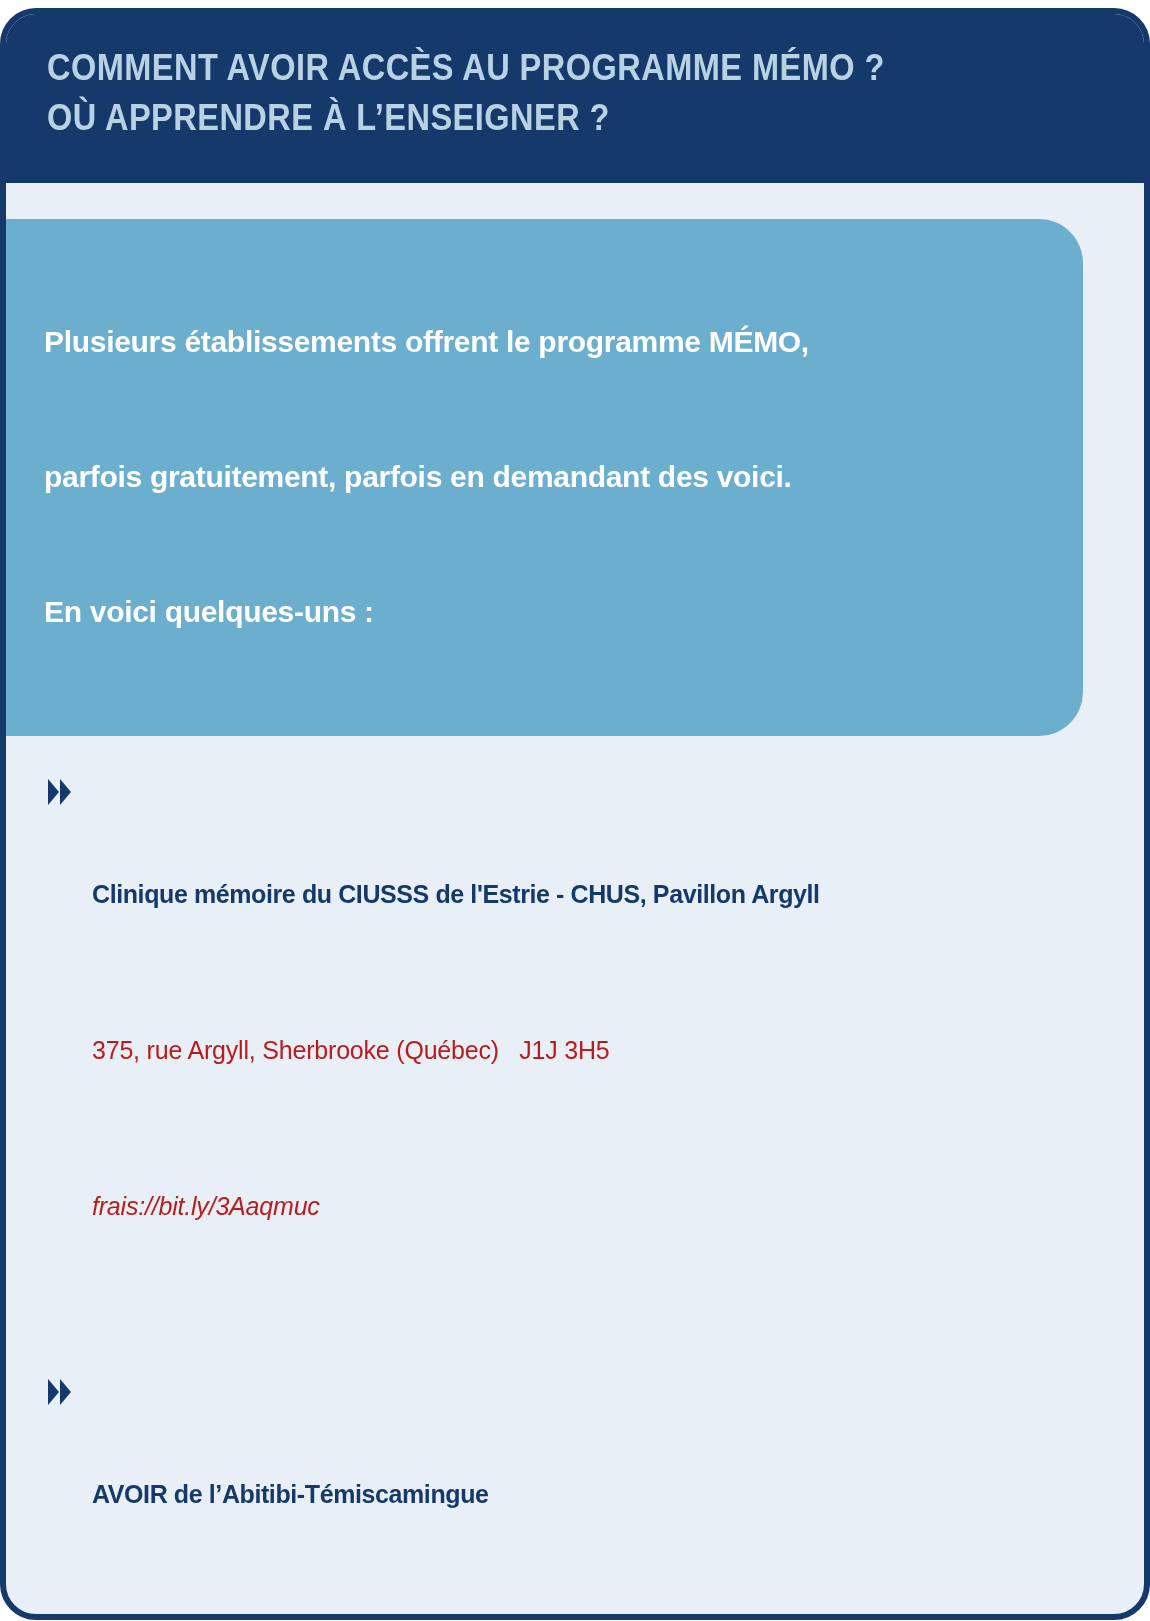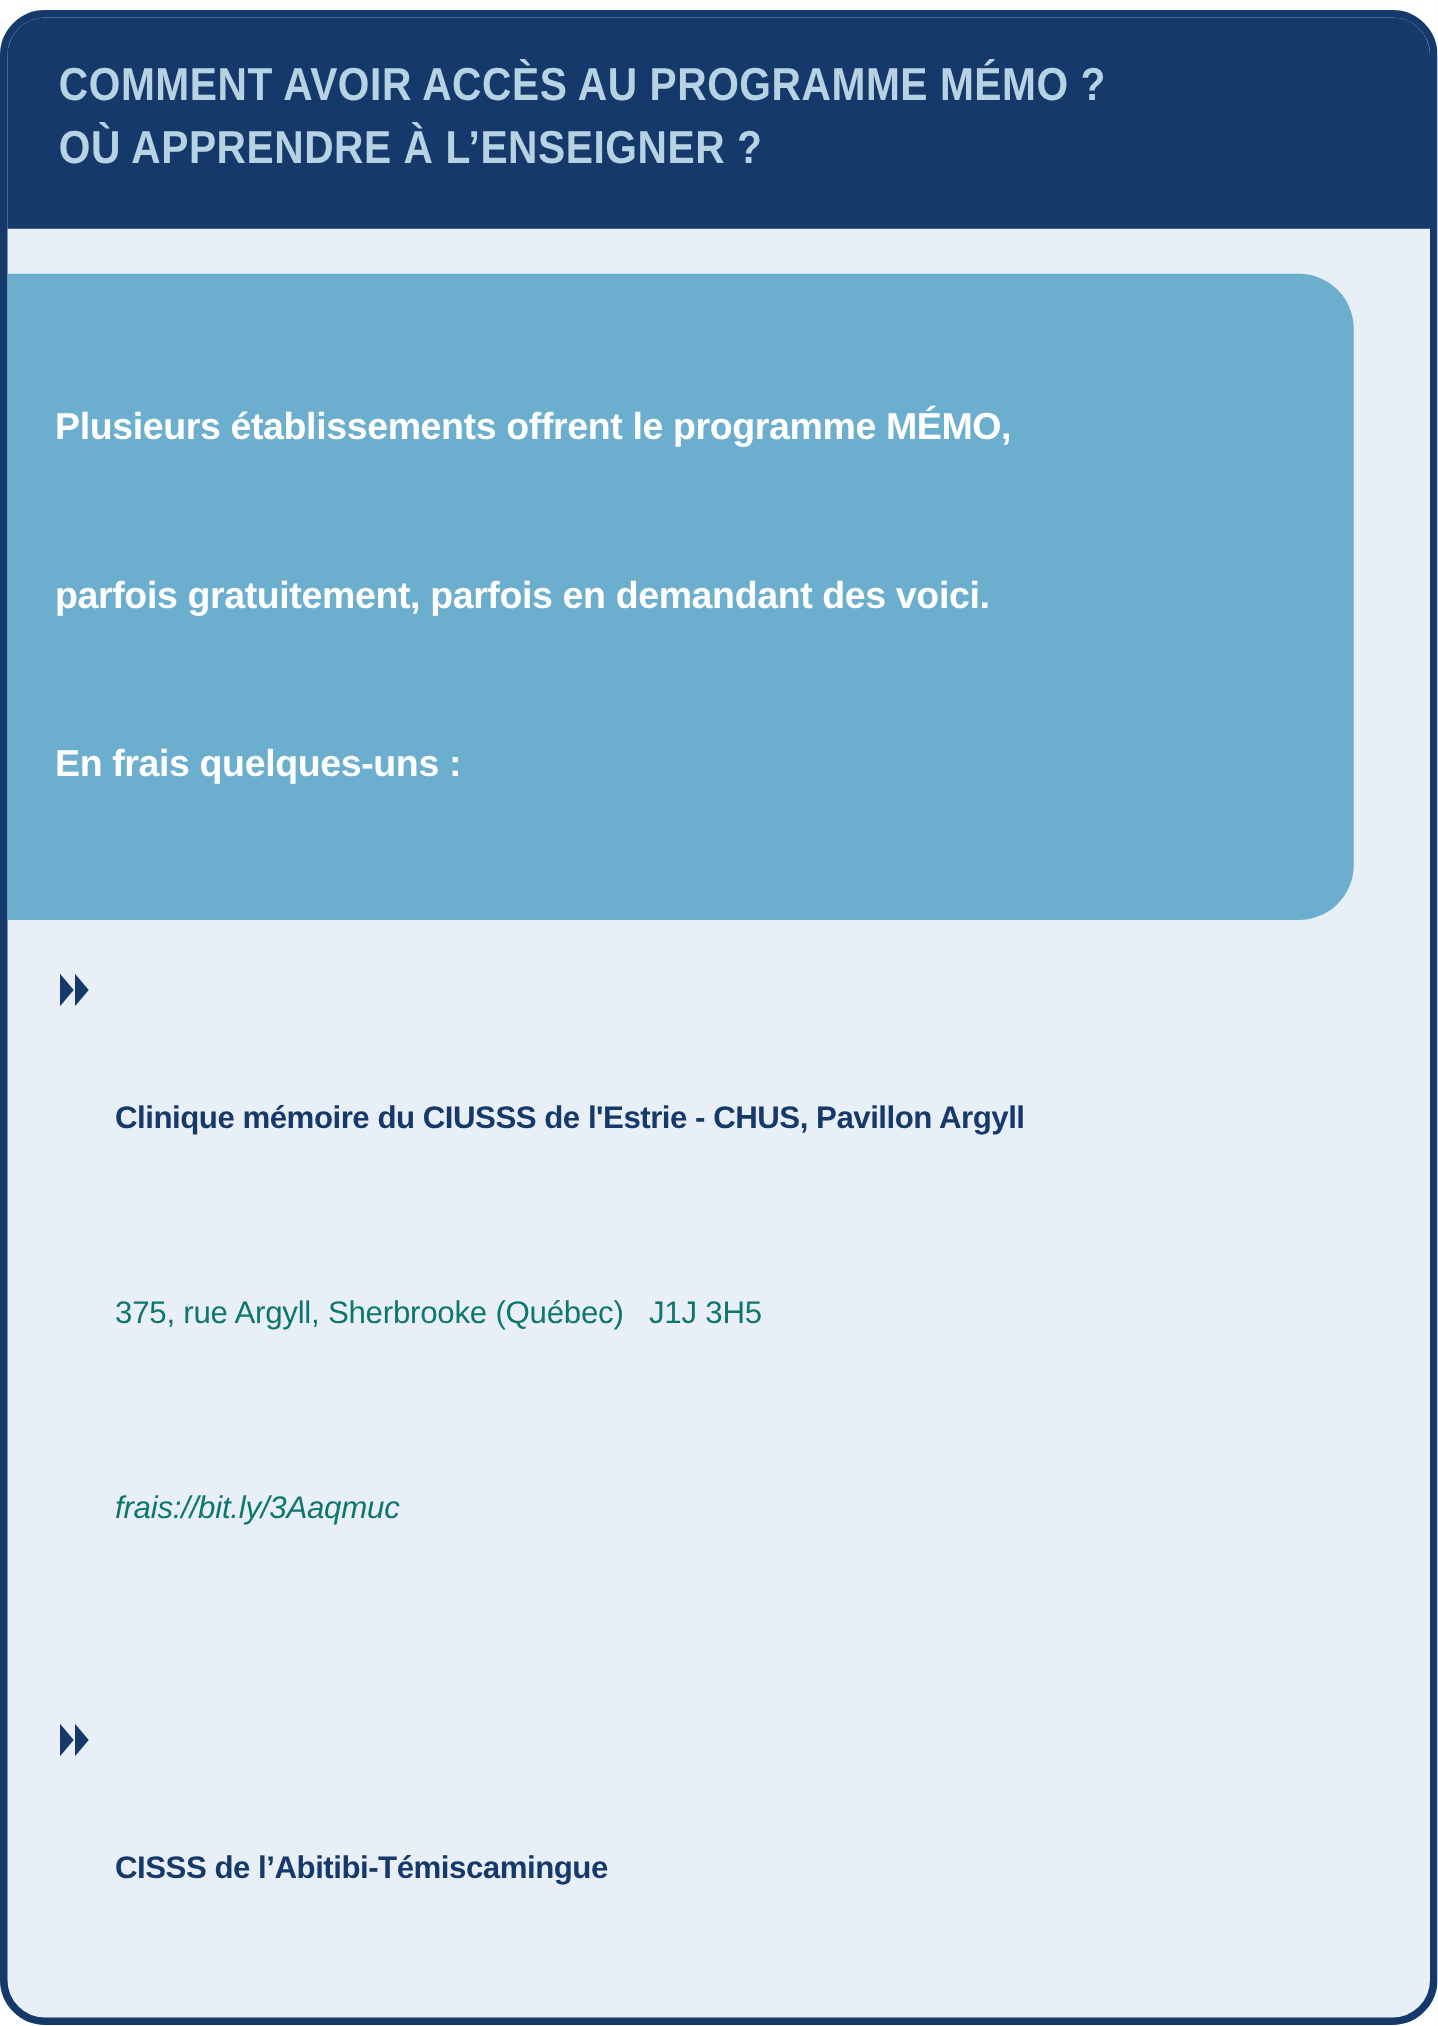--- a/index.html
+++ b/index.html
@@ -76,7 +76,7 @@
   <div class="band band-intro">
     <span>Plusieurs établissements offrent le programme MÉMO,</span>
     <span>parfois gratuitement, parfois en demandant des voici.</span>
-    <span>En frais quelques-uns :</span>
+    <span>En voici quelques-uns :</span>
   </div>
 
   <ul class="providers">

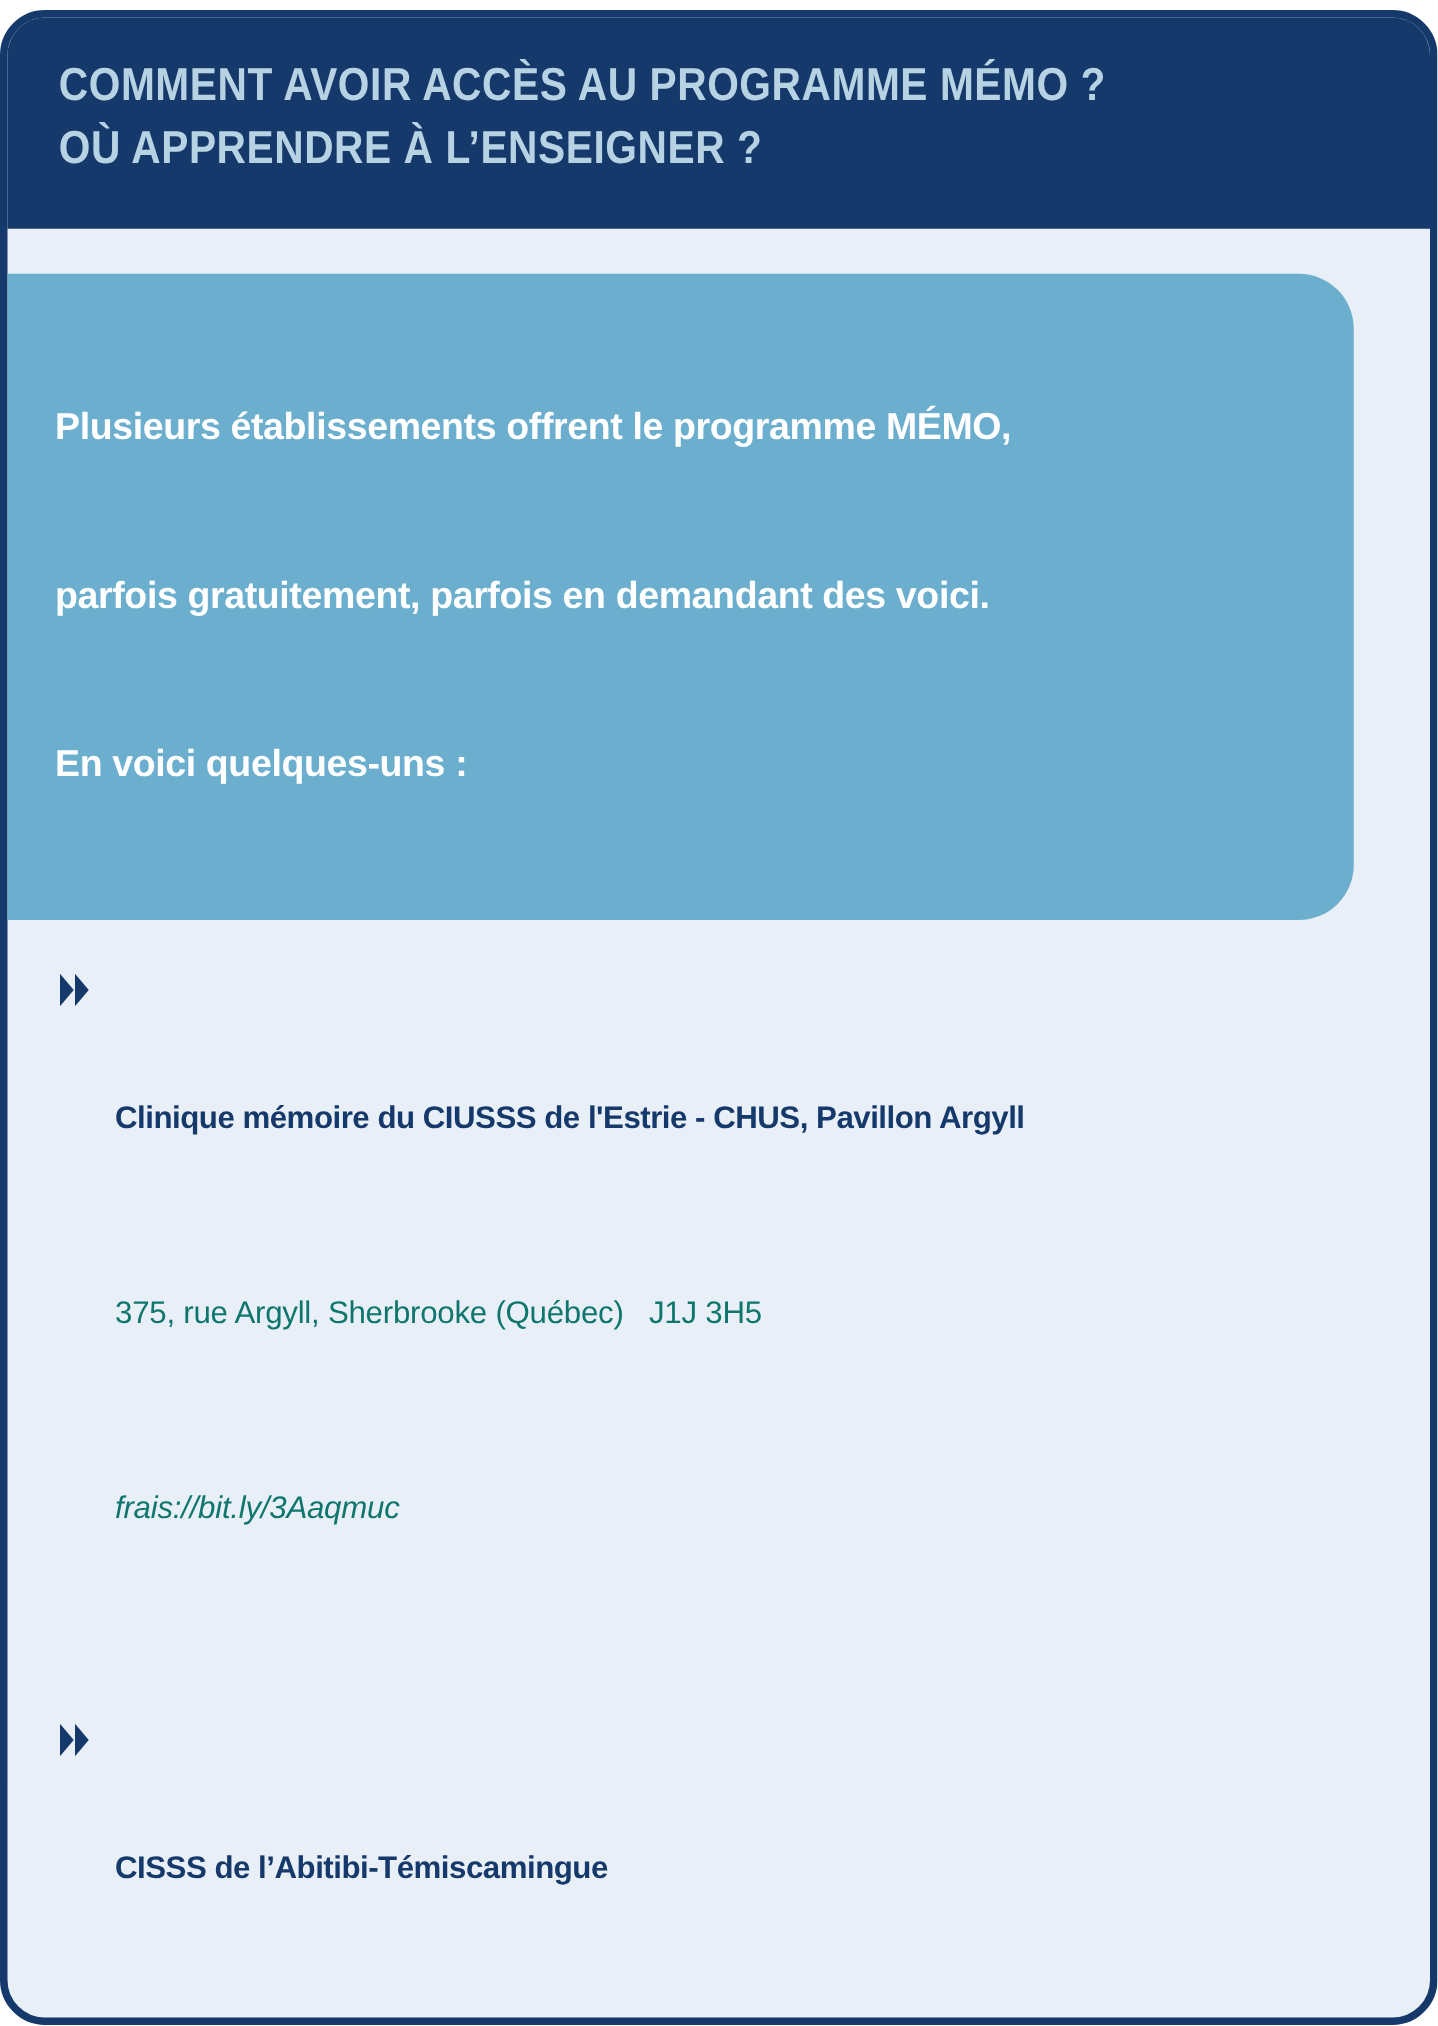--- a/index.html
+++ b/index.html
@@ -60,7 +60,7 @@
 
   .p-content { flex: 1; font-size: 25px; line-height: 52px; letter-spacing: -0.4px; white-space: pre-wrap; }
   .p-title { font-weight: bold; color: #16396b; display: block; }
-  .p-line  { color: #0f766e; display: block; letter-spacing: -0.2px; }
+  .p-line  { color: #b91c1c; display: block; letter-spacing: -0.2px; }
   .p-line.italic { font-style: italic; }
 </style>
 </head>

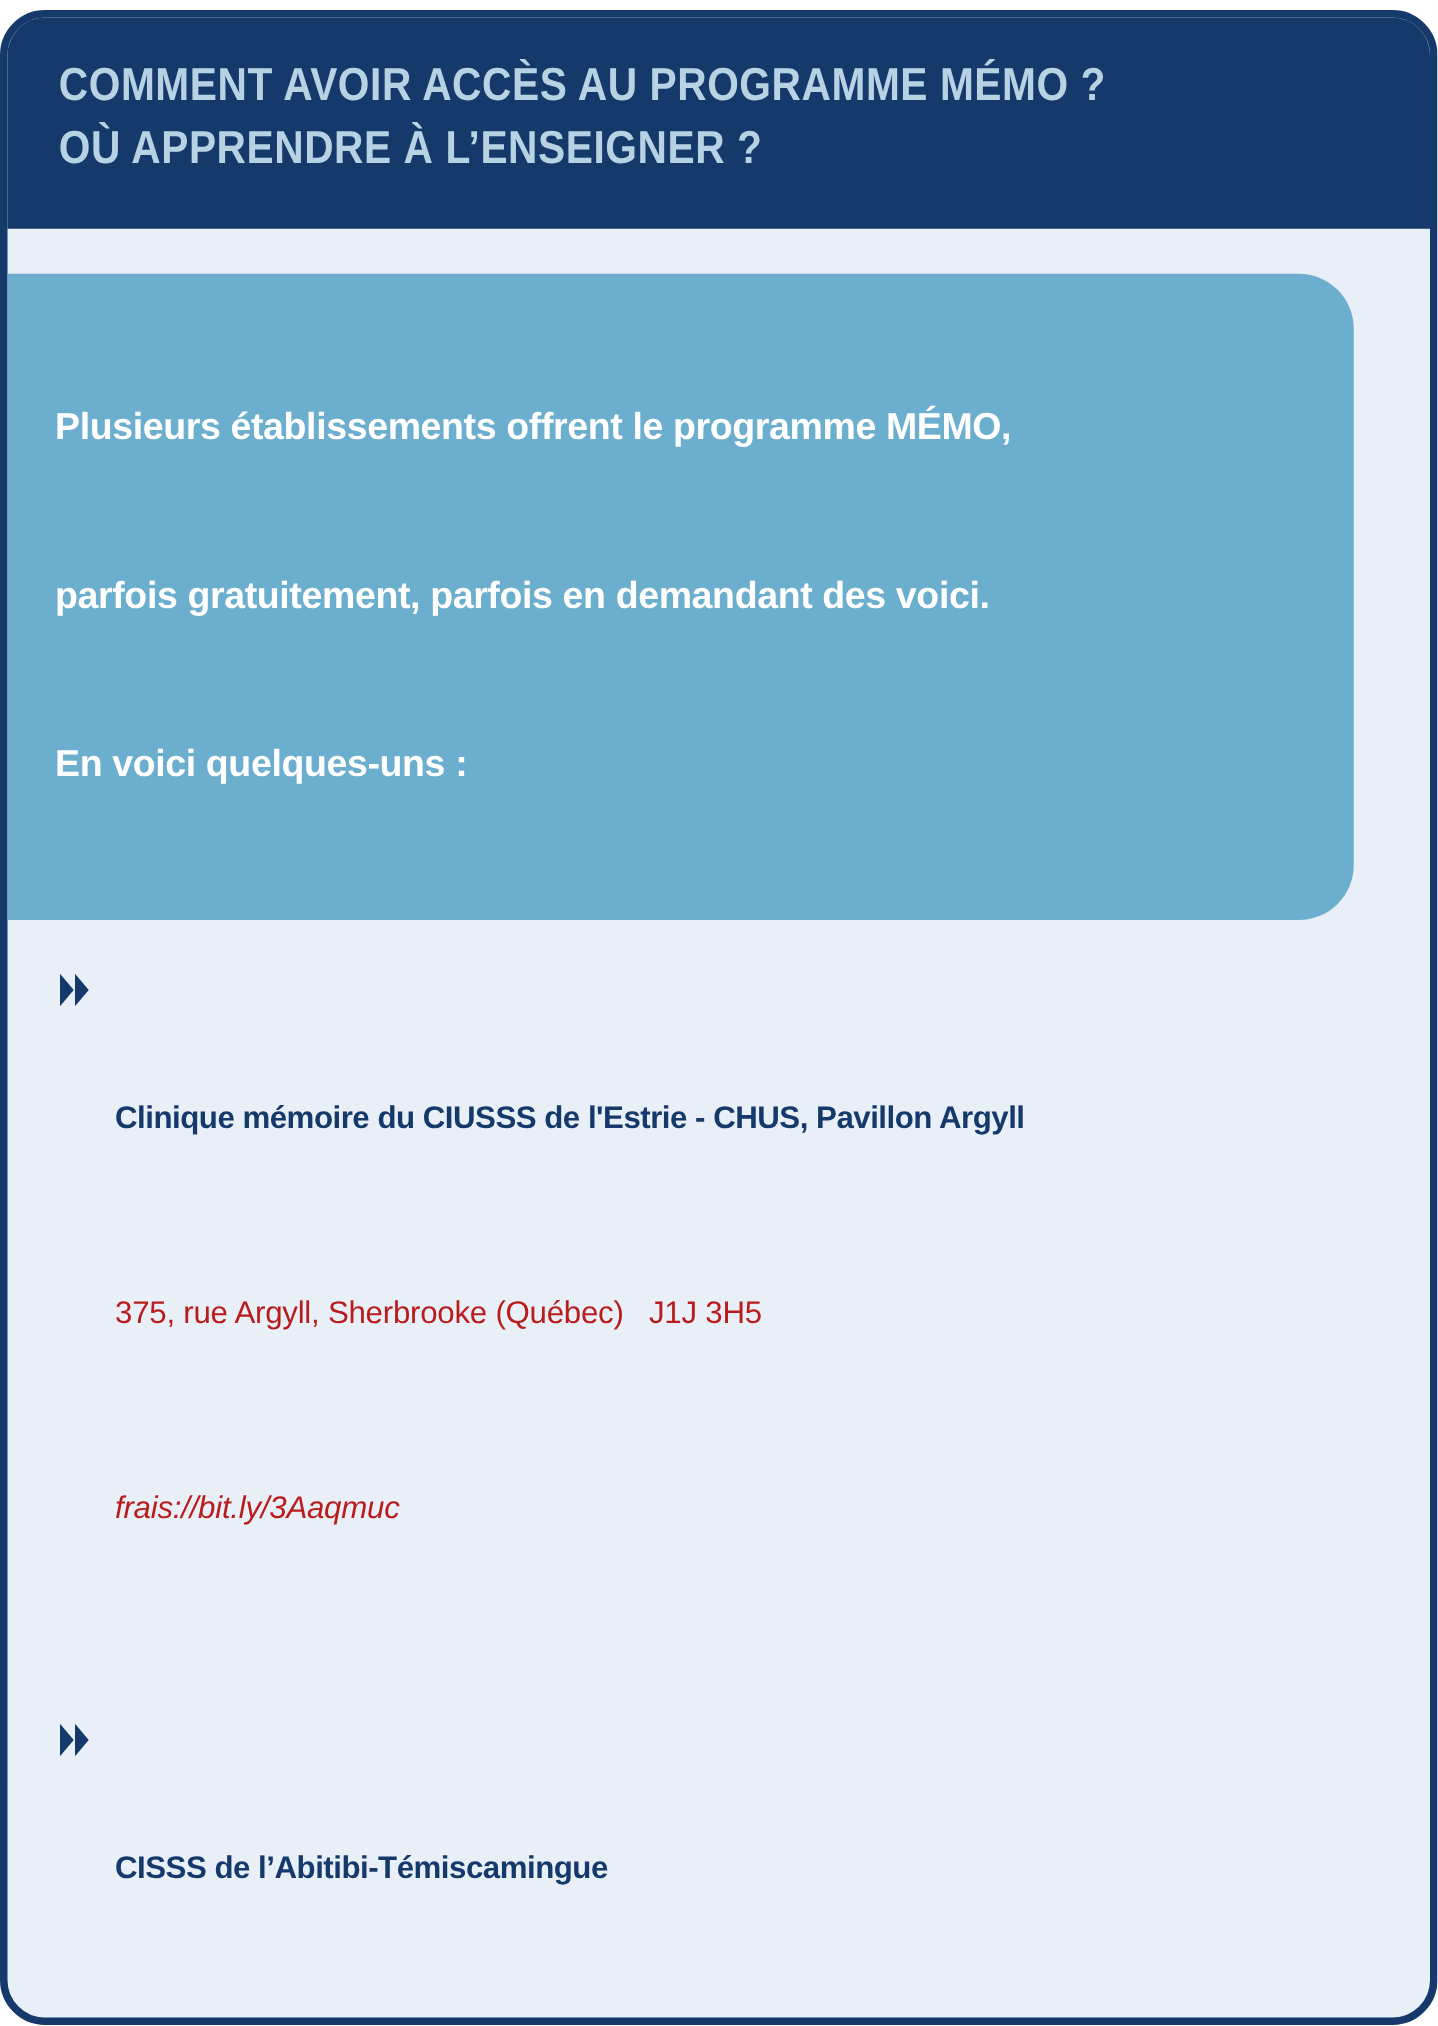--- a/index.html
+++ b/index.html
@@ -103,7 +103,7 @@
           </svg>
       </span>
       <span class="p-content">
-        <span class="p-title">CISSS de l’Abitibi-Témiscamingue</span>
+        <span class="p-title">AVOIR de l’Abitibi-Témiscamingue</span>
         
         
         

